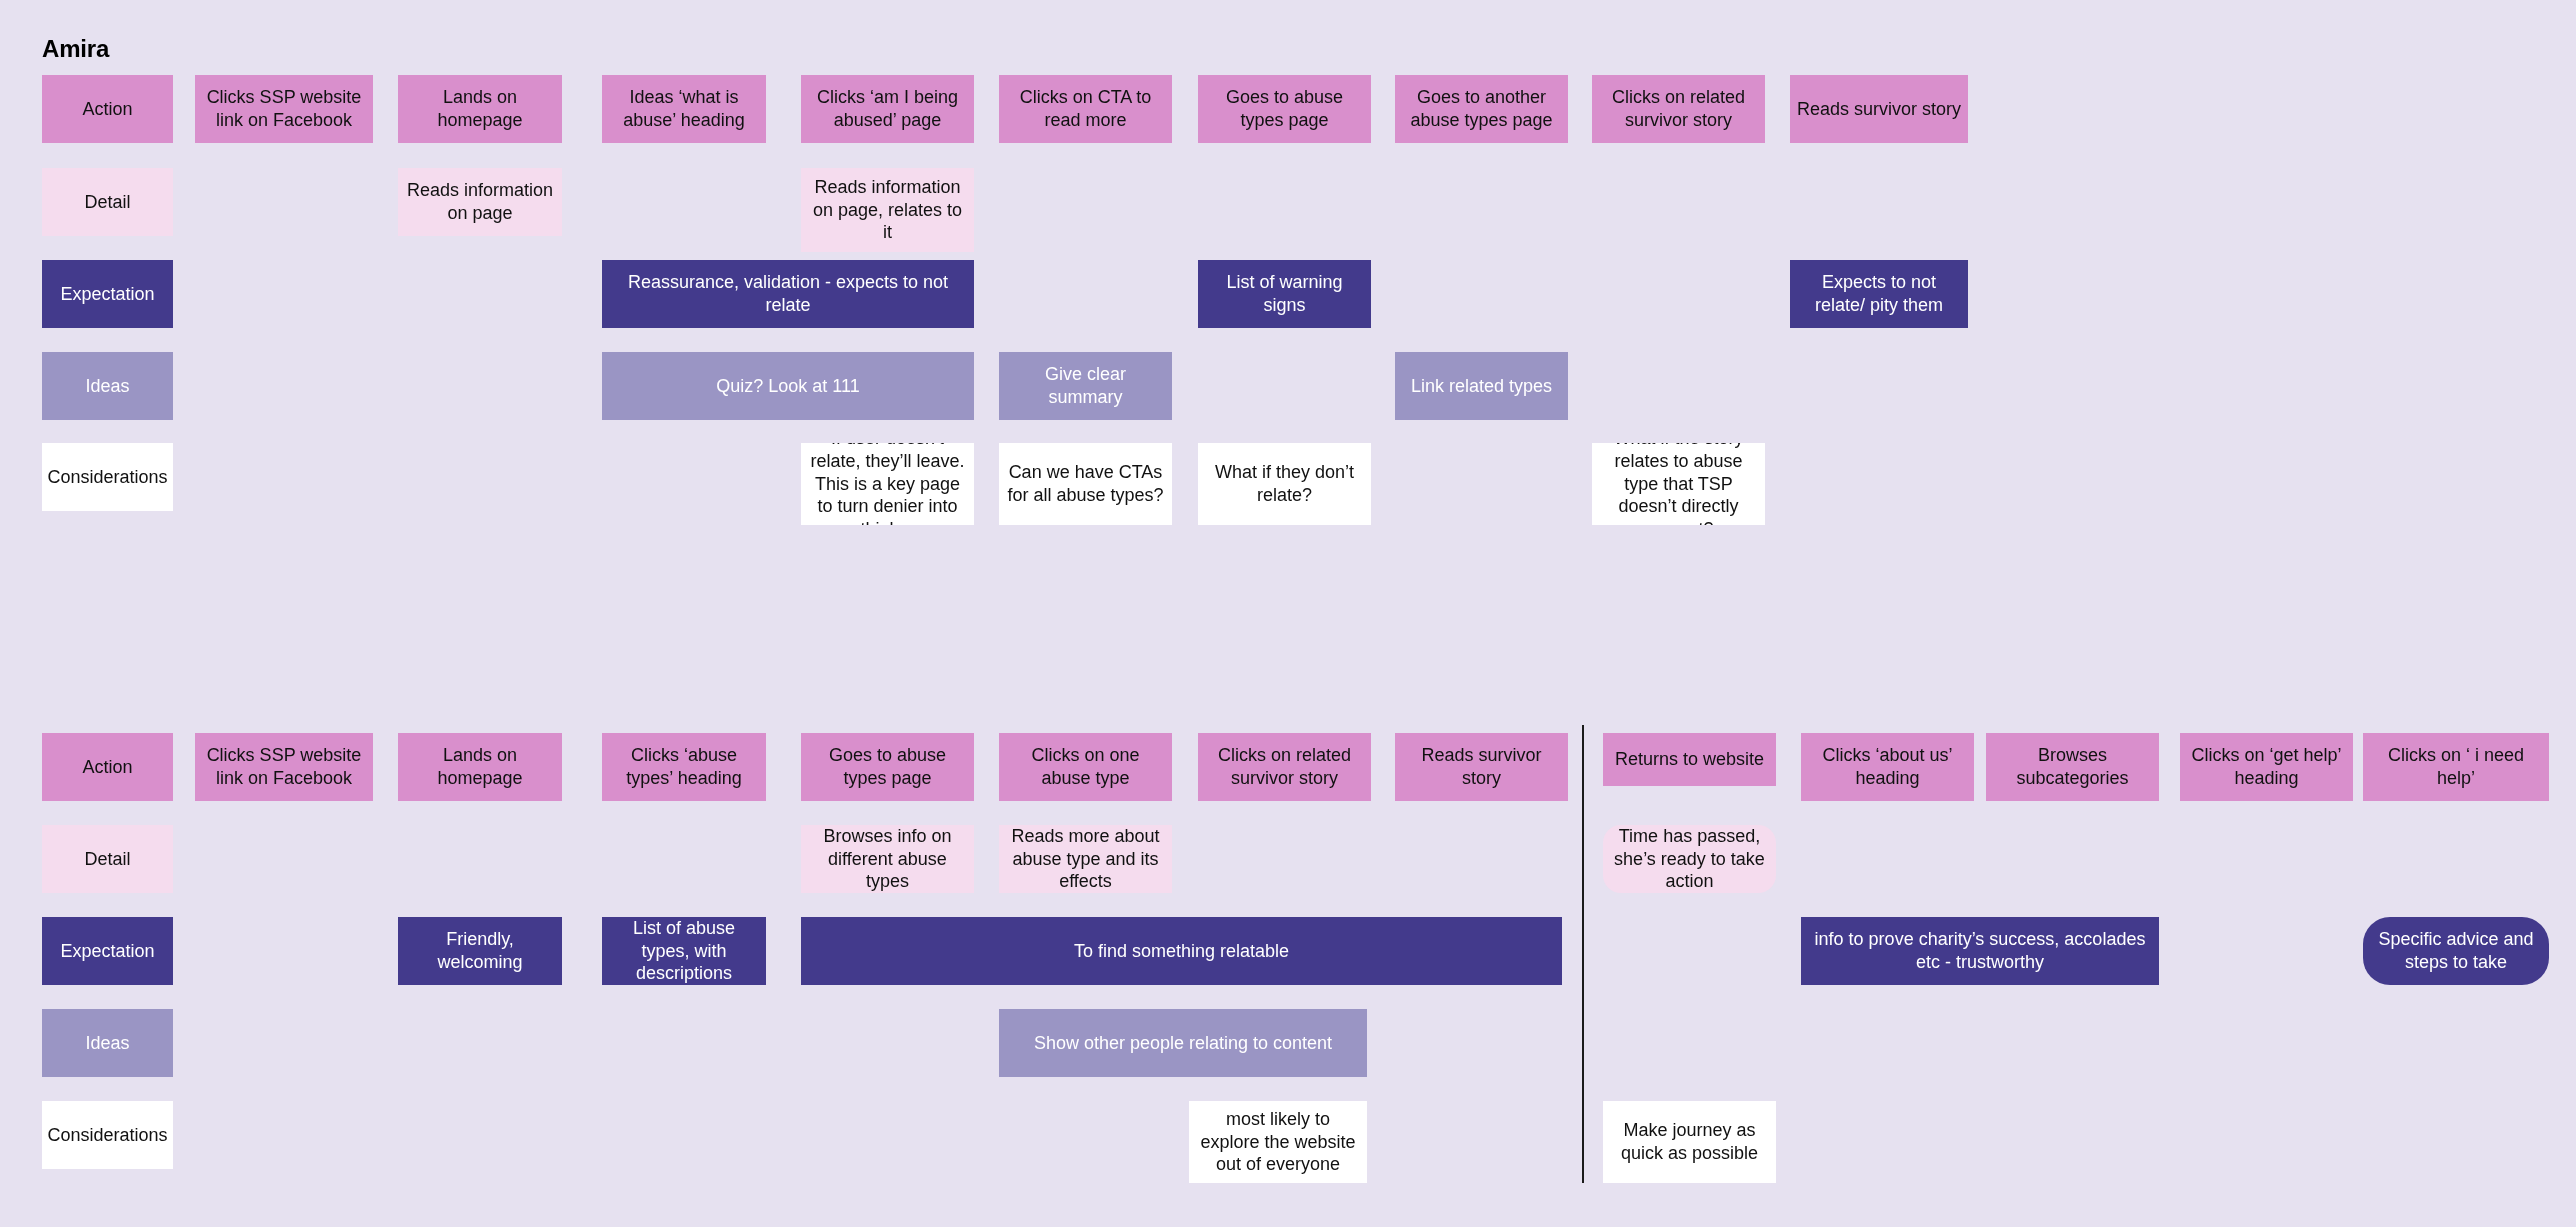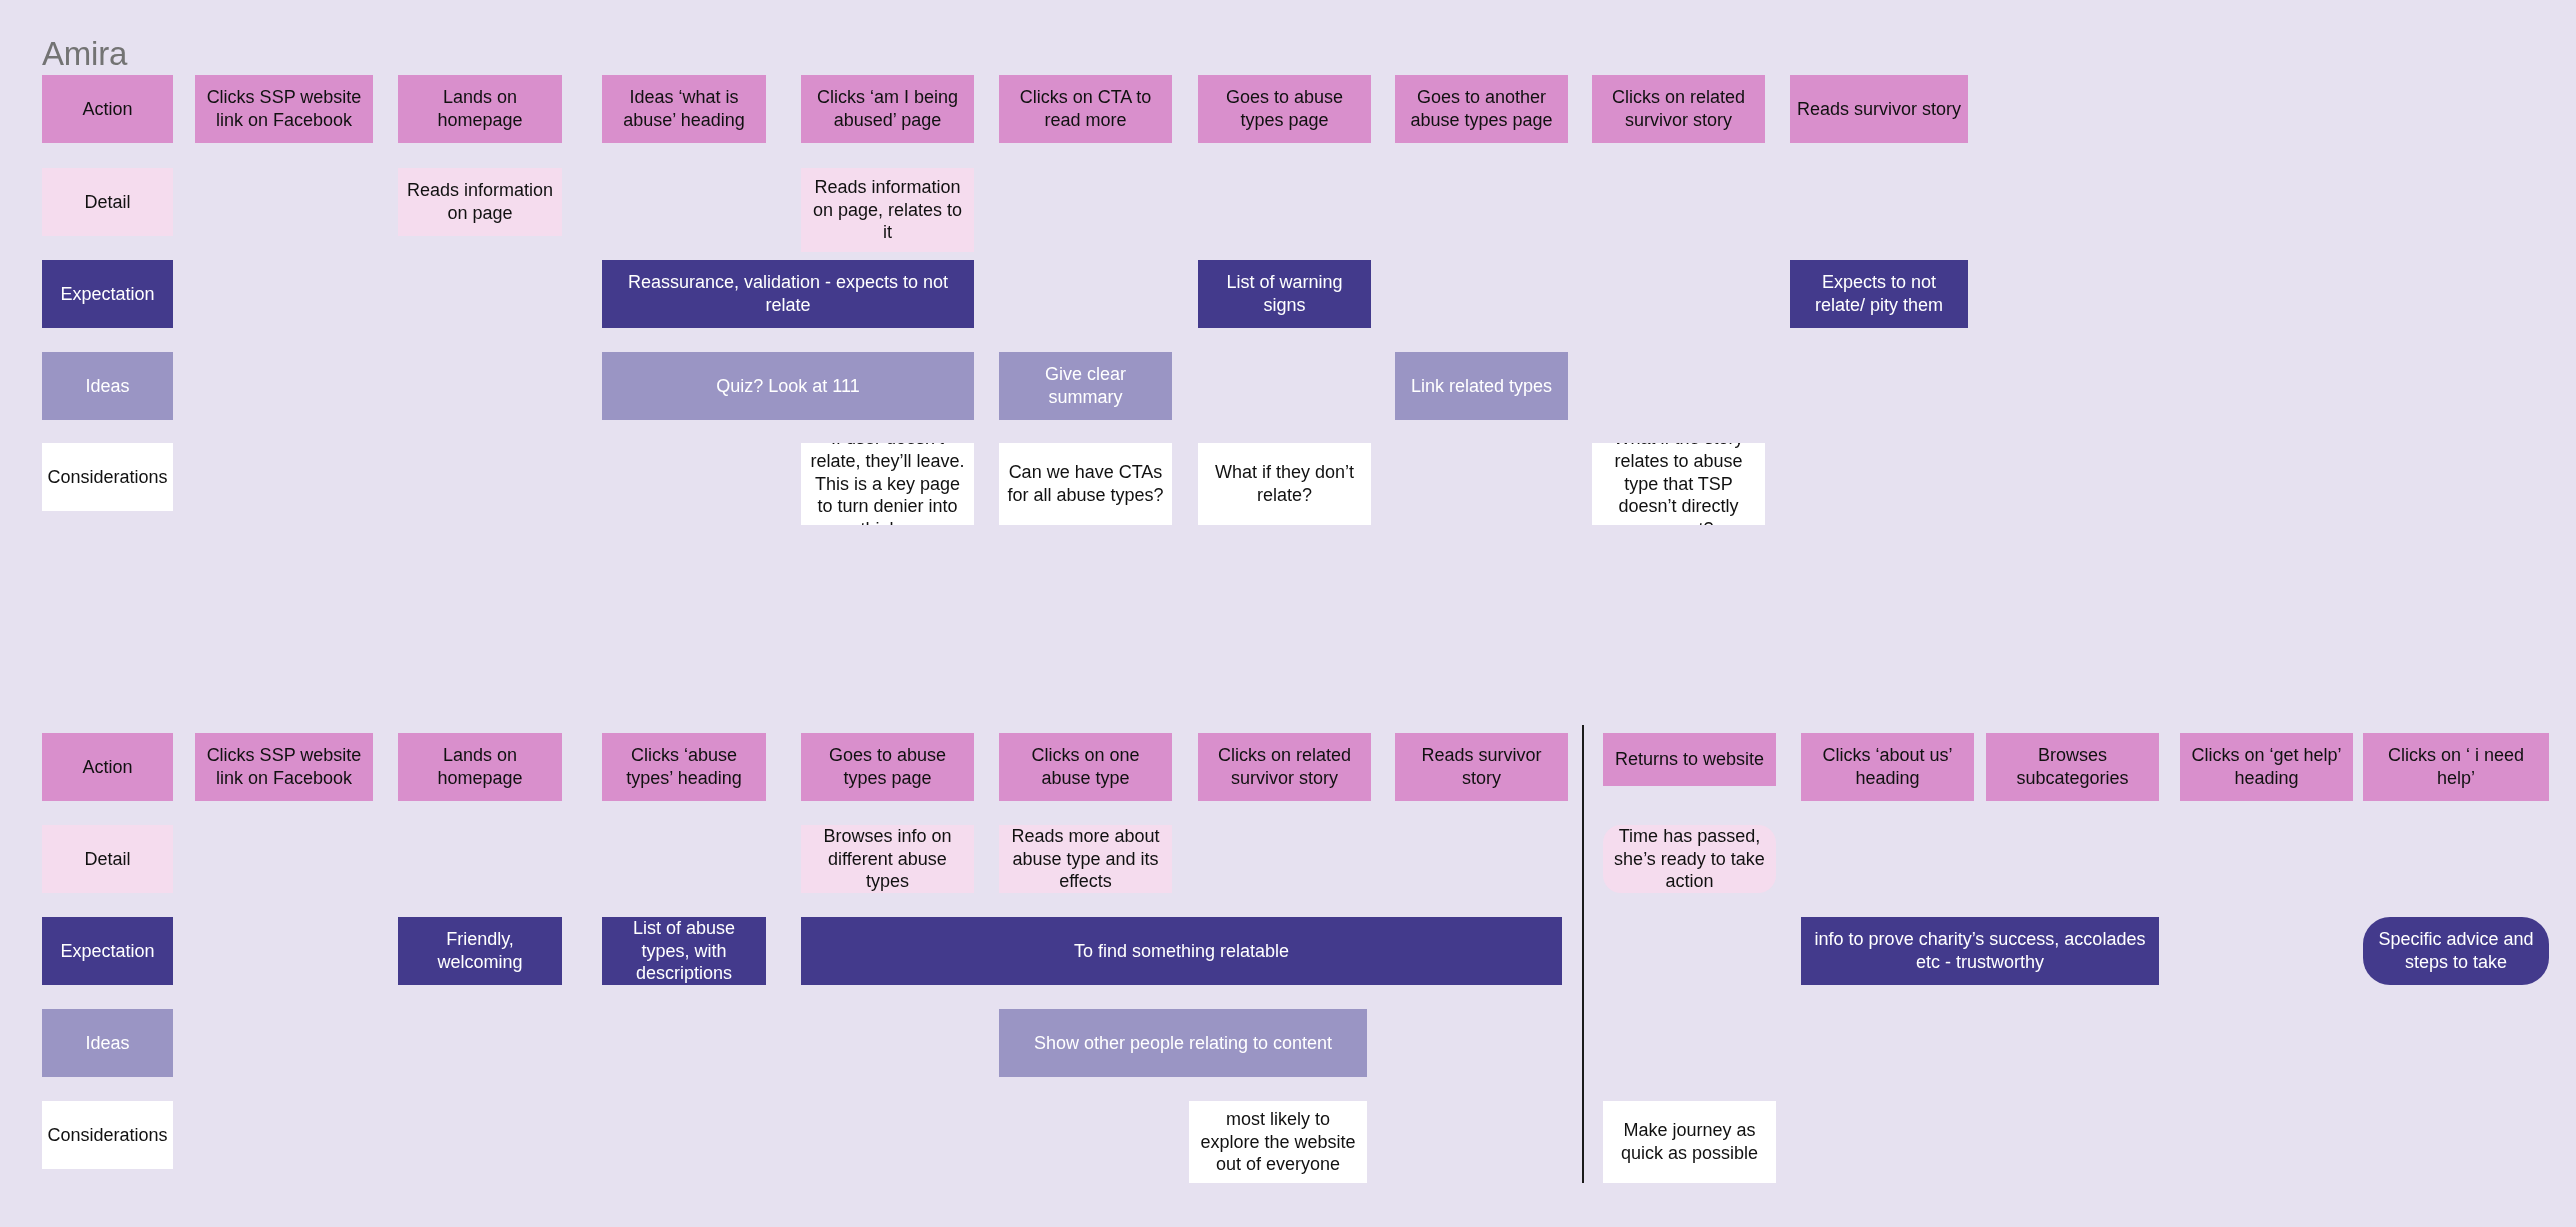--- a/index.html
+++ b/index.html
@@ -20,9 +20,9 @@
   }
   .persona-title {
     position: absolute;
-    font-size: 33px;
-    font-weight: normal;
-    color: #737373;
+    font-size: 24px;
+    font-weight: bold;
+    color: #000000;
     letter-spacing: -0.2px;
     white-space: nowrap;
   }

